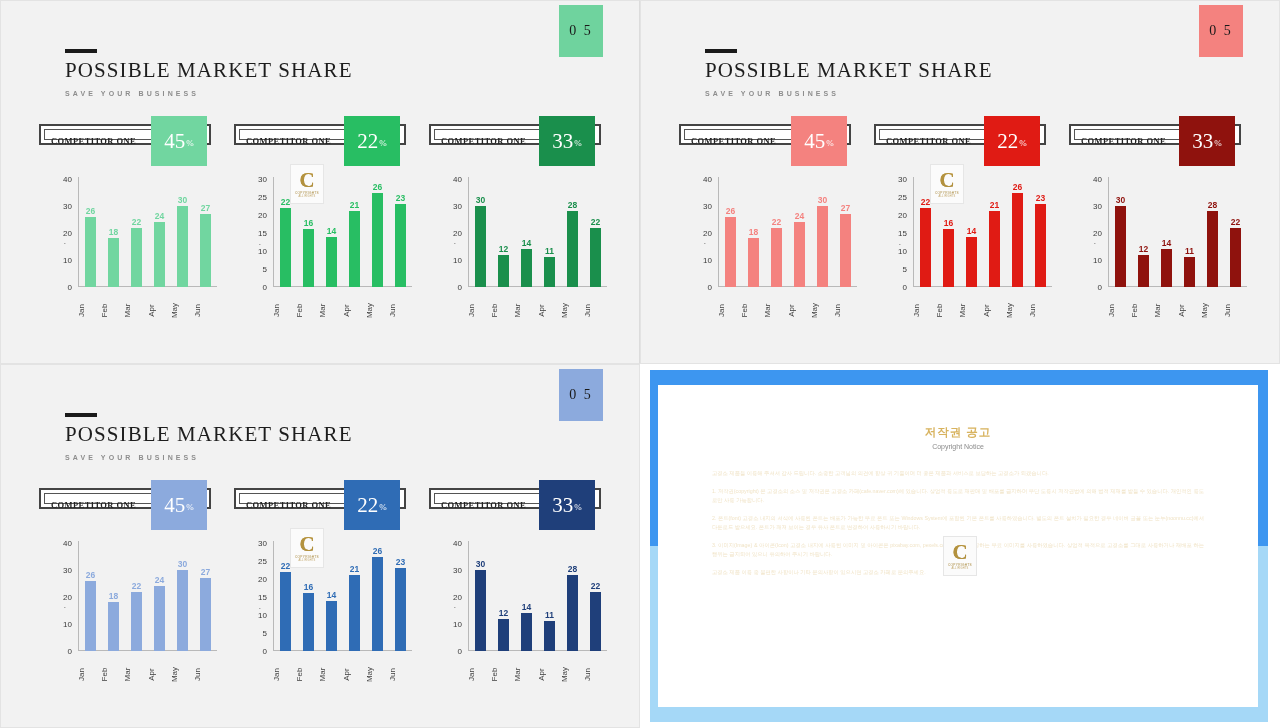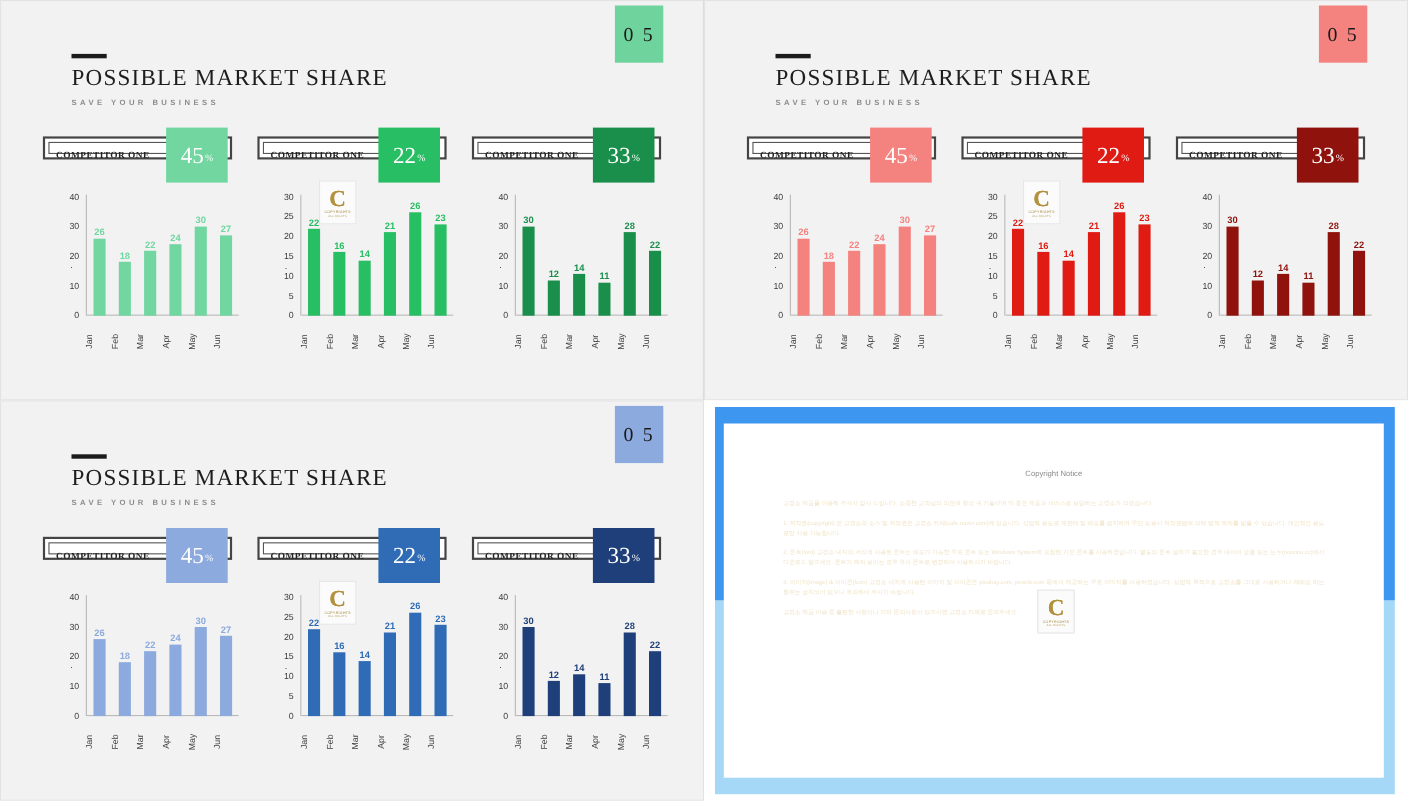--- a/index.html
+++ b/index.html
@@ -16,7 +16,7 @@
 
   .badge { position:absolute; right:36px; top:4px; width:44px; height:52px;
            display:flex; align-items:center; justify-content:center;
-           font-family:"Liberation Serif", serif; font-size:18px; letter-spacing:2px;
+           font-family:"Liberation Serif", serif; font-size:14px; letter-spacing:2px;
            color:#1a1a1a; }
 
   .title-wrap { position:absolute; left:64px; top:48px; }

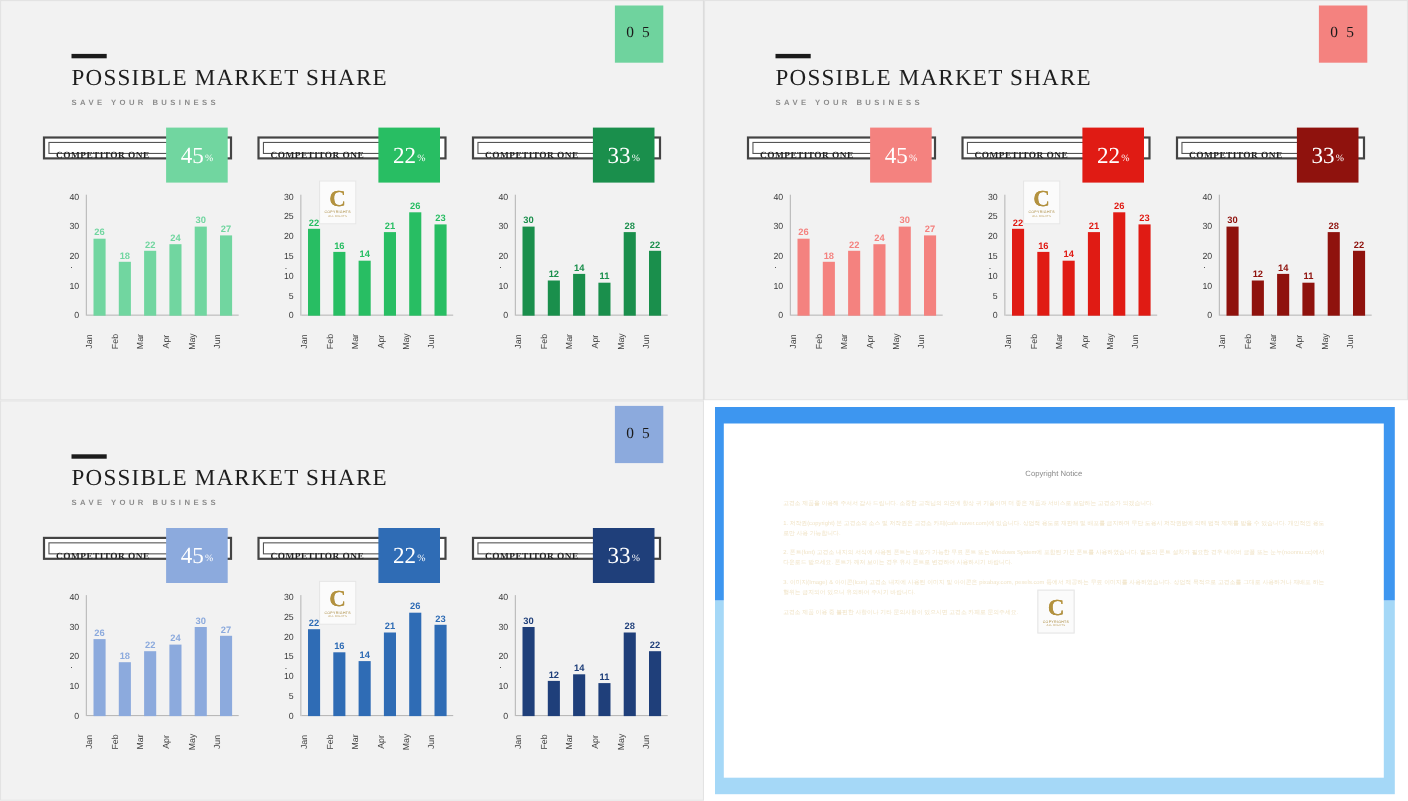--- a/index.html
+++ b/index.html
@@ -785,6 +785,7 @@
     <div class="cframe-bot"></div>
     <div class="cinner"></div>
     <div class="cnotice">
+      <div class="c-title-kr">저작권 공고</div>
       <div class="c-title-en">Copyright Notice</div>
       <div class="c-body" id="c-body">
           <div class="c-para">고경소 제품을 이용해 주셔서 감사 드립니다. 소중한 고객님의 의견에 항상 귀 기울이며 더 좋은 제품과 서비스로 보답하는 고경소가 되겠습니다.</div>

